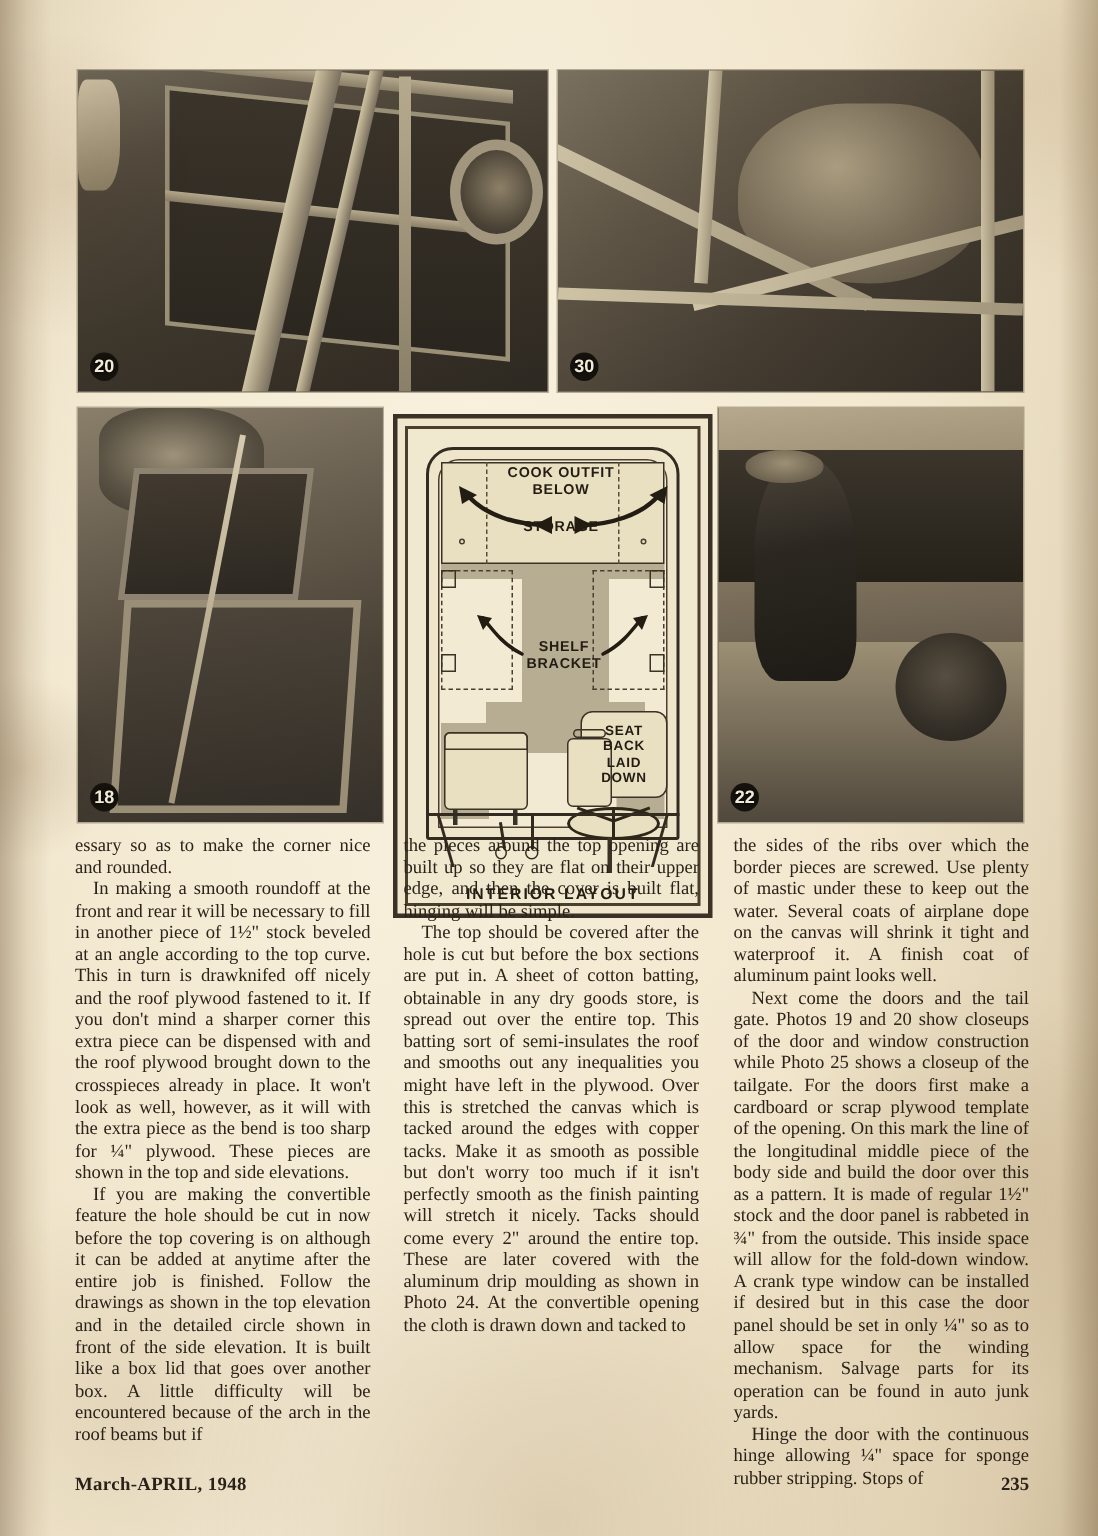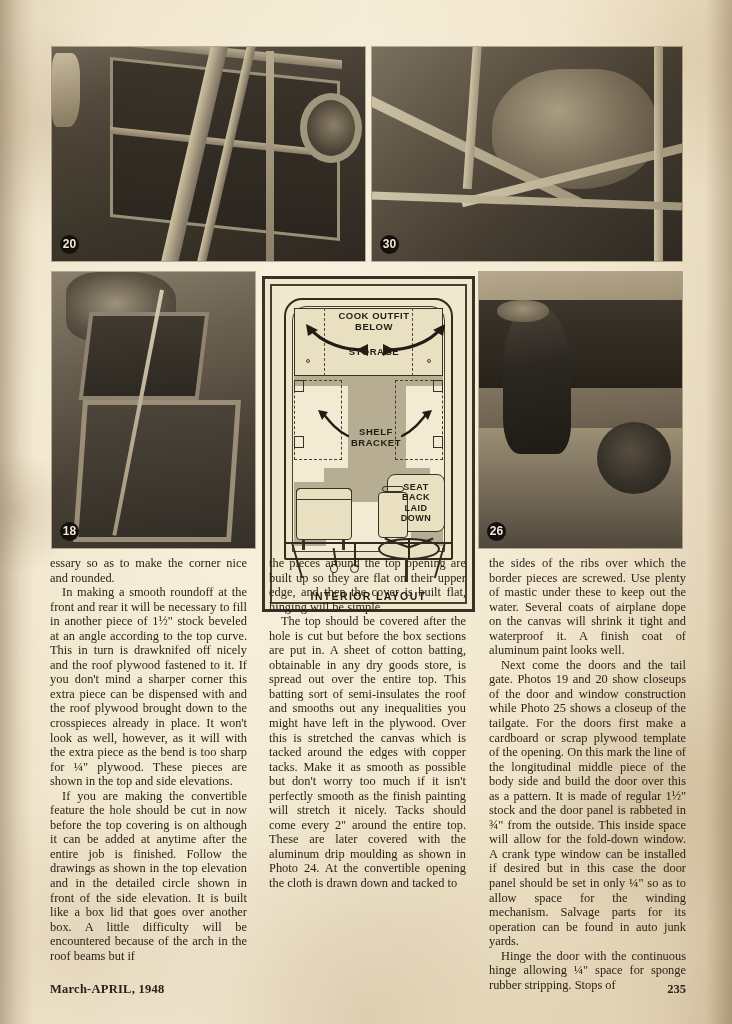--- a/index.html
+++ b/index.html
@@ -299,7 +299,7 @@
     <div class="fig"></div>
     <div class="hat"></div>
     <div class="tire"></div>
-    <div class="pnum" style="left:8px;bottom:7px;">26</div>
+    <div class="pnum" style="left:8px;bottom:7px;">22</div>
   </div>
 
   <div id="diagram">

